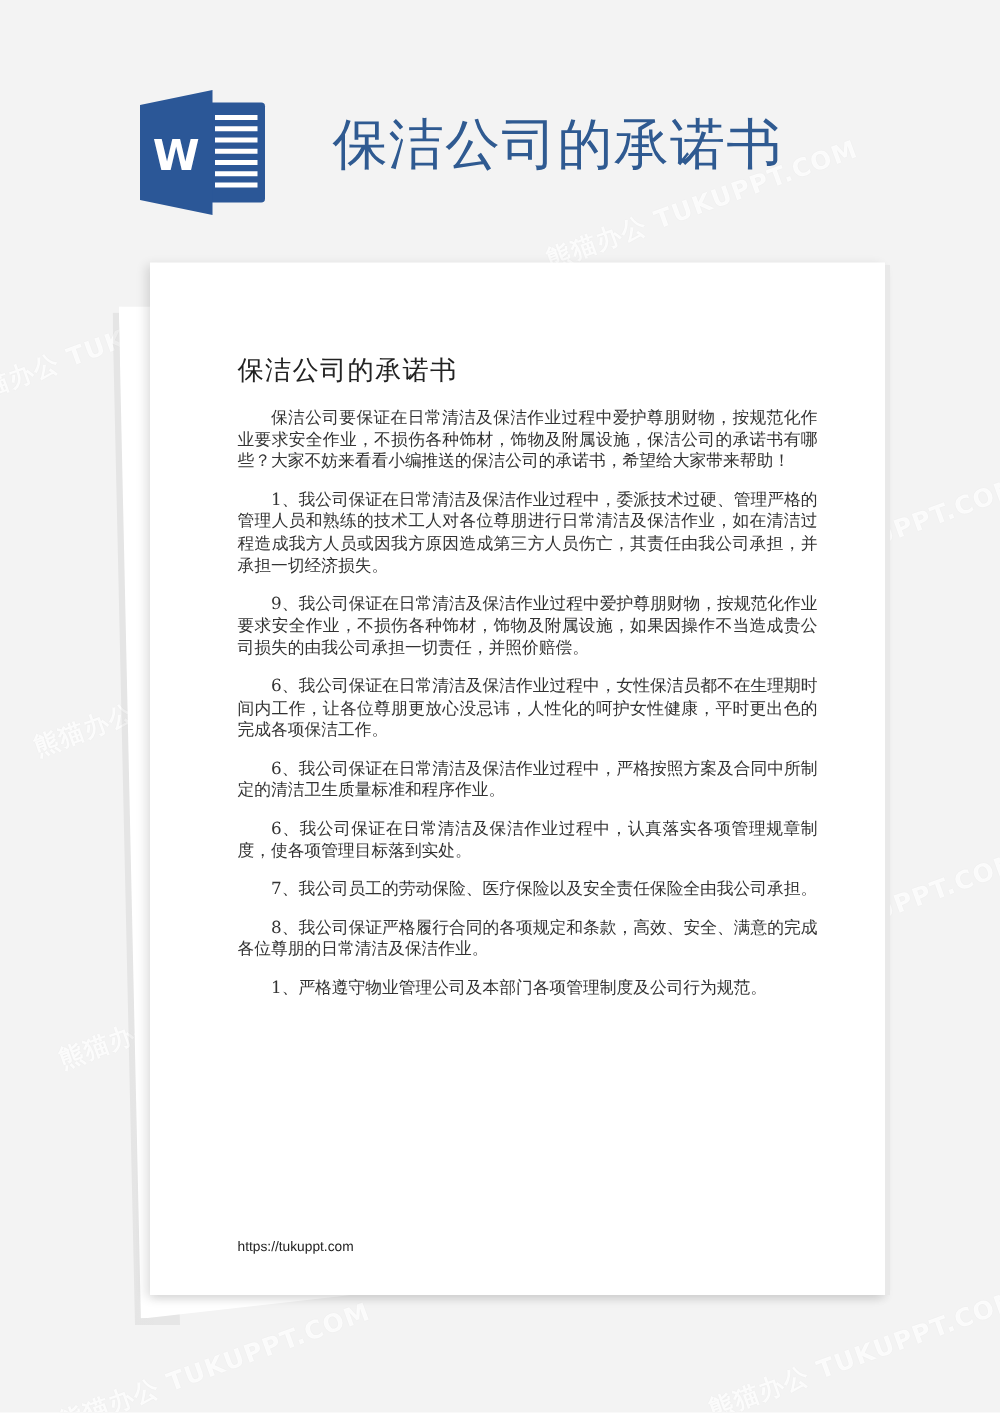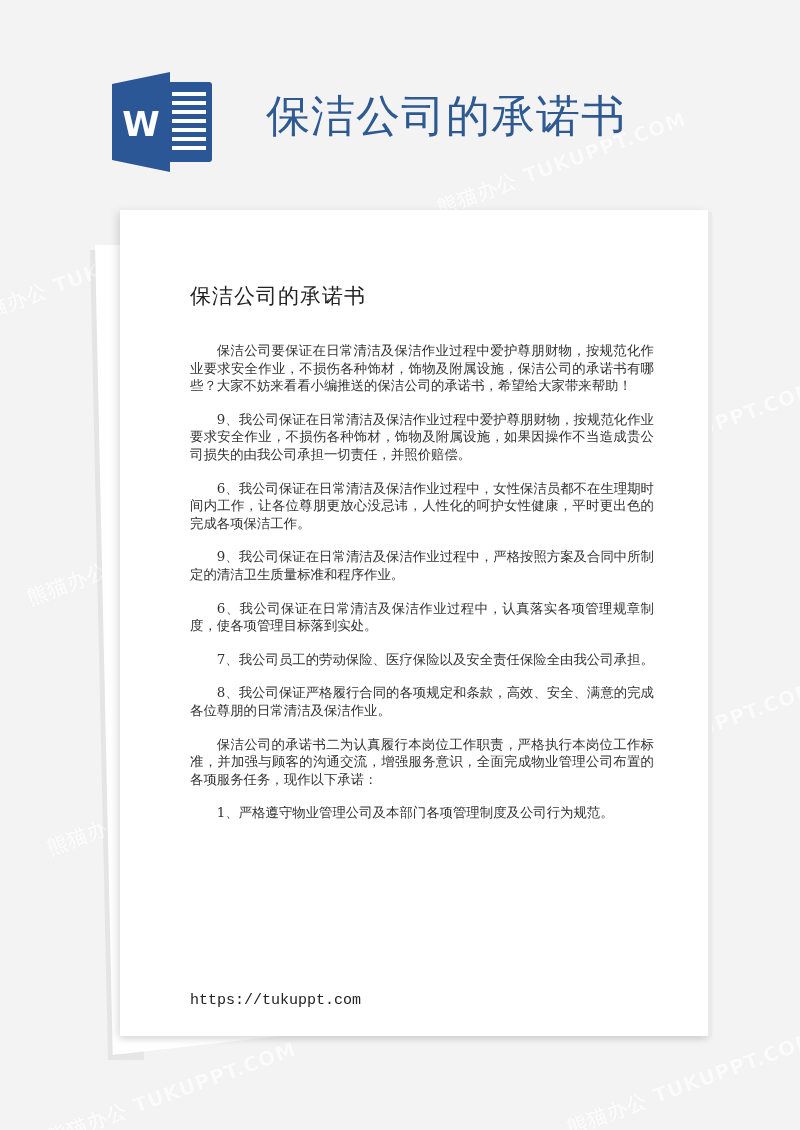--- a/index.html
+++ b/index.html
@@ -53,7 +53,7 @@
       font-size: 13.4px; line-height: 17.6px; color: #333;
     }
     .doc-body p {
-      margin: 16px 0 13px 0; text-indent: 2em; text-align: justify;
+      margin: 0 0 13px 0; text-indent: 2em; text-align: justify;
       text-justify: inter-character;
     }
     .footer-url {

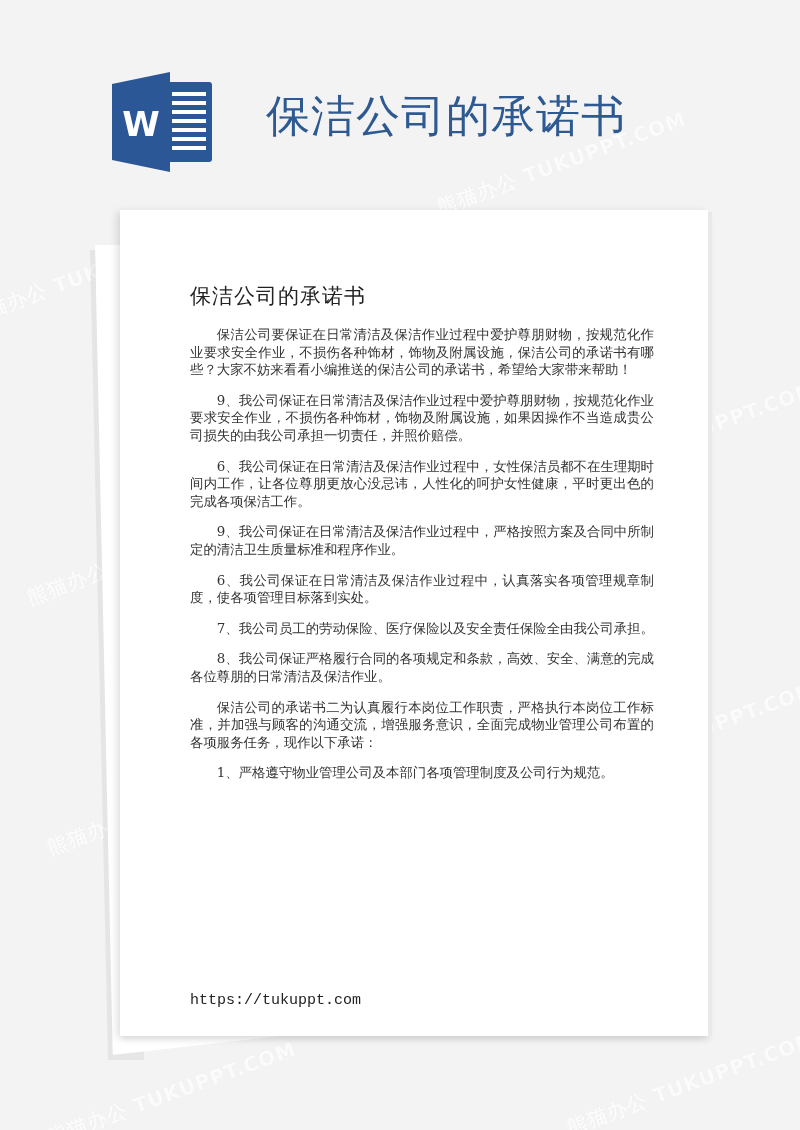--- a/index.html
+++ b/index.html
@@ -99,6 +99,7 @@
   <div class="doc-title">保洁公司的承诺书</div>
   <div class="doc-body">
     <p>保洁公司要保证在日常清洁及保洁作业过程中爱护尊朋财物，按规范化作业要求安全作业，不损伤各种饰材，饰物及附属设施，保洁公司的承诺书有哪些？大家不妨来看看小编推送的保洁公司的承诺书，希望给大家带来帮助！</p>
+    <p>1、我公司保证在日常清洁及保洁作业过程中，委派技术过硬、管理严格的管理人员和熟练的技术工人对各位尊朋进行日常清洁及保洁作业，如在清洁过程造成我方人员或因我方原因造成第三方人员伤亡，其责任由我公司承担，并承担一切经济损失。</p>
     <p>9、我公司保证在日常清洁及保洁作业过程中爱护尊朋财物，按规范化作业要求安全作业，不损伤各种饰材，饰物及附属设施，如果因操作不当造成贵公司损失的由我公司承担一切责任，并照价赔偿。</p>
     <p>6、我公司保证在日常清洁及保洁作业过程中，女性保洁员都不在生理期时间内工作，让各位尊朋更放心没忌讳，人性化的呵护女性健康，平时更出色的完成各项保洁工作。</p>
     <p>9、我公司保证在日常清洁及保洁作业过程中，严格按照方案及合同中所制定的清洁卫生质量标准和程序作业。</p>

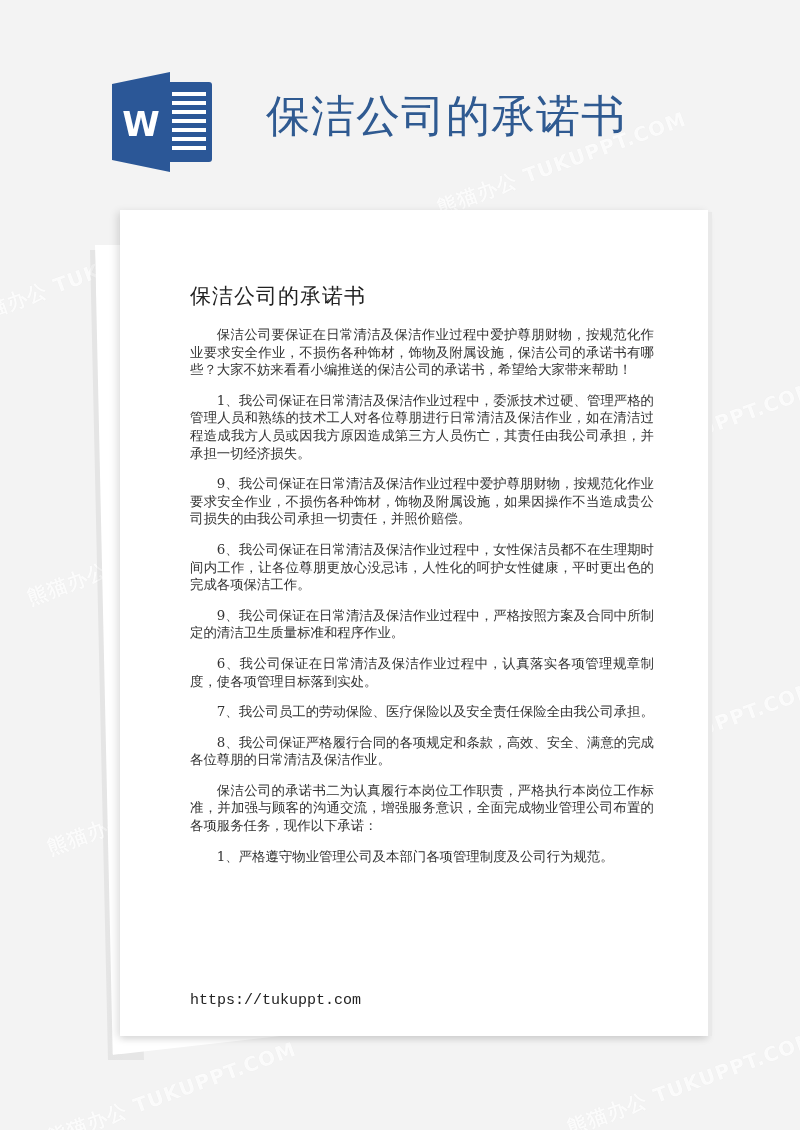--- a/index.html
+++ b/index.html
@@ -102,7 +102,7 @@
     <p>1、我公司保证在日常清洁及保洁作业过程中，委派技术过硬、管理严格的管理人员和熟练的技术工人对各位尊朋进行日常清洁及保洁作业，如在清洁过程造成我方人员或因我方原因造成第三方人员伤亡，其责任由我公司承担，并承担一切经济损失。</p>
     <p>9、我公司保证在日常清洁及保洁作业过程中爱护尊朋财物，按规范化作业要求安全作业，不损伤各种饰材，饰物及附属设施，如果因操作不当造成贵公司损失的由我公司承担一切责任，并照价赔偿。</p>
     <p>6、我公司保证在日常清洁及保洁作业过程中，女性保洁员都不在生理期时间内工作，让各位尊朋更放心没忌讳，人性化的呵护女性健康，平时更出色的完成各项保洁工作。</p>
-    <p>9、我公司保证在日常清洁及保洁作业过程中，严格按照方案及合同中所制定的清洁卫生质量标准和程序作业。</p>
+    <p>6、我公司保证在日常清洁及保洁作业过程中，严格按照方案及合同中所制定的清洁卫生质量标准和程序作业。</p>
     <p>6、我公司保证在日常清洁及保洁作业过程中，认真落实各项管理规章制度，使各项管理目标落到实处。</p>
     <p>7、我公司员工的劳动保险、医疗保险以及安全责任保险全由我公司承担。</p>
     <p>8、我公司保证严格履行合同的各项规定和条款，高效、安全、满意的完成各位尊朋的日常清洁及保洁作业。</p>

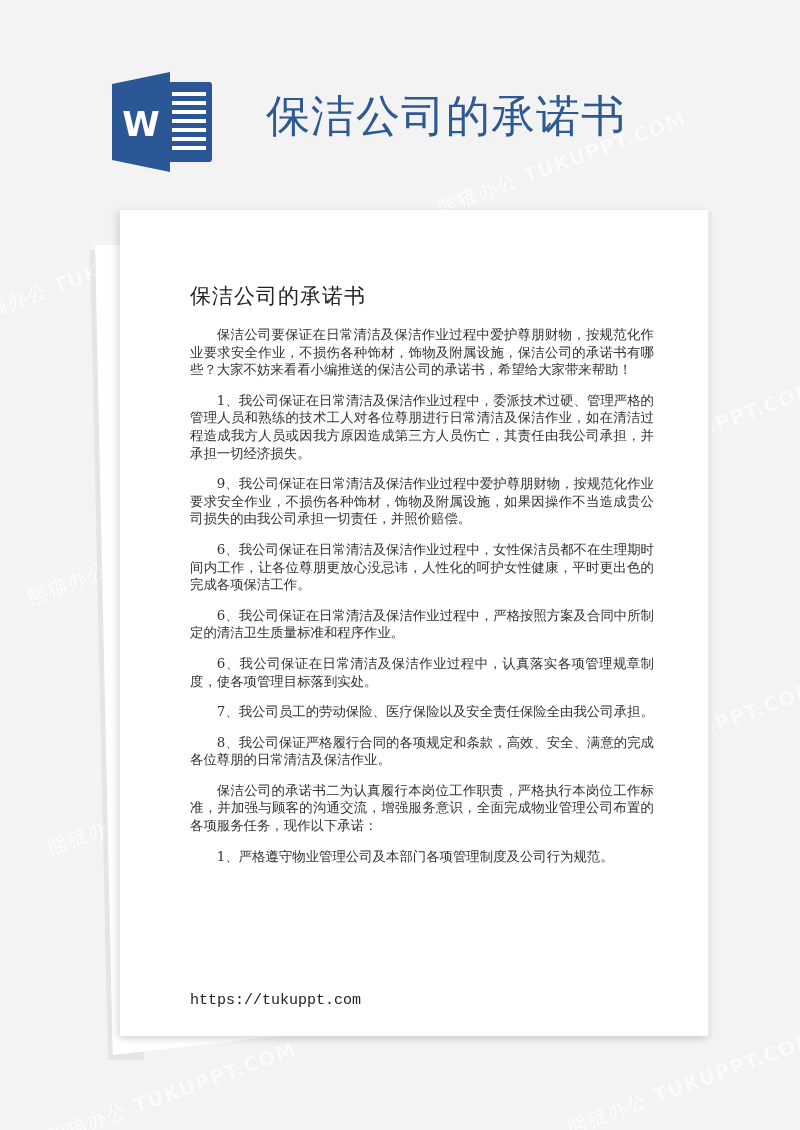--- a/index.html
+++ b/index.html
@@ -106,7 +106,6 @@
     <p>6、我公司保证在日常清洁及保洁作业过程中，认真落实各项管理规章制度，使各项管理目标落到实处。</p>
     <p>7、我公司员工的劳动保险、医疗保险以及安全责任保险全由我公司承担。</p>
     <p>8、我公司保证严格履行合同的各项规定和条款，高效、安全、满意的完成各位尊朋的日常清洁及保洁作业。</p>
-    <p>保洁公司的承诺书二为认真履行本岗位工作职责，严格执行本岗位工作标准，并加强与顾客的沟通交流，增强服务意识，全面完成物业管理公司布置的各项服务任务，现作以下承诺：</p>
     <p>1、严格遵守物业管理公司及本部门各项管理制度及公司行为规范。</p>
   </div>
   <div class="footer-url">https://tukuppt.com</div>

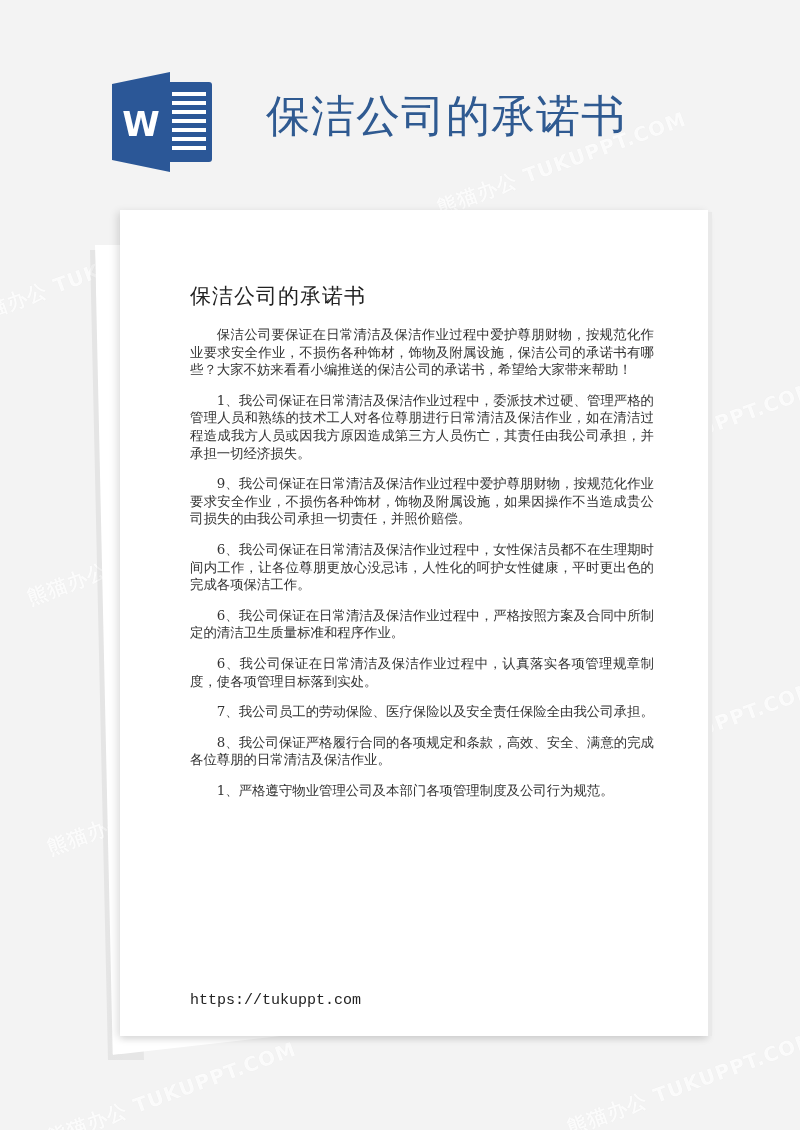--- a/index.html
+++ b/index.html
@@ -58,8 +58,8 @@
     }
     .footer-url {
       position: absolute; left: 70px; top: 782px;
-      font-family: Liberation Mono, monospace;
-      font-size: 15px; color: #222;
+      font-family: Liberation Sans, sans-serif;
+      font-size: 11px; color: #222;
     }
   </style>
 </head>

